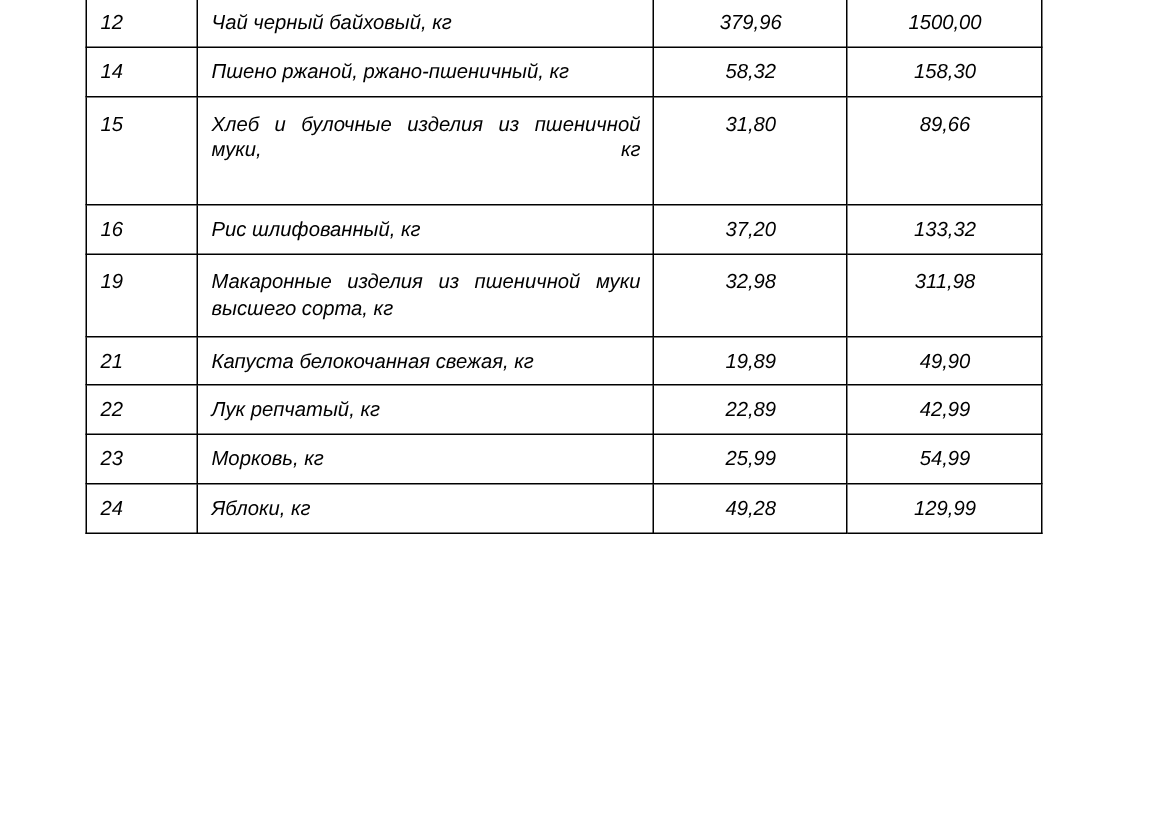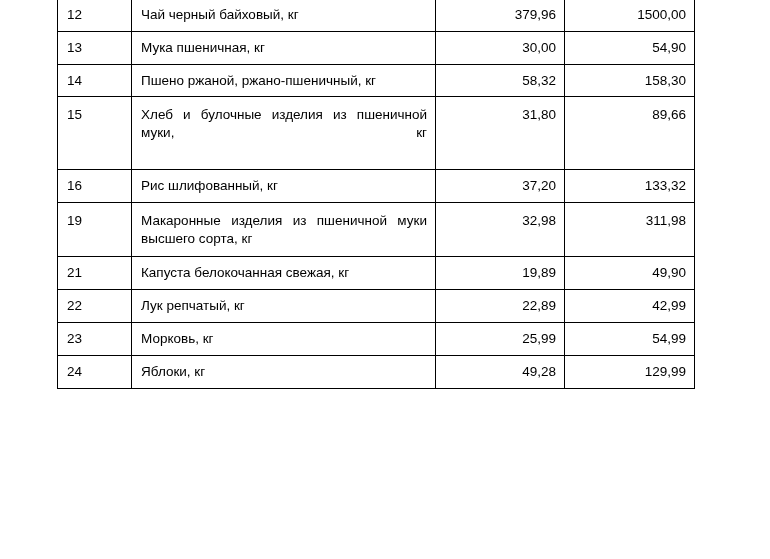--- a/index.html
+++ b/index.html
@@ -34,6 +34,7 @@
     vertical-align: top;
     padding: 7px 8px 7px 9px;
     line-height: 1.32;
+    font-style: italic;
   }
   col.c-num    { width: 74px; }
   col.c-name   { width: 304px; }

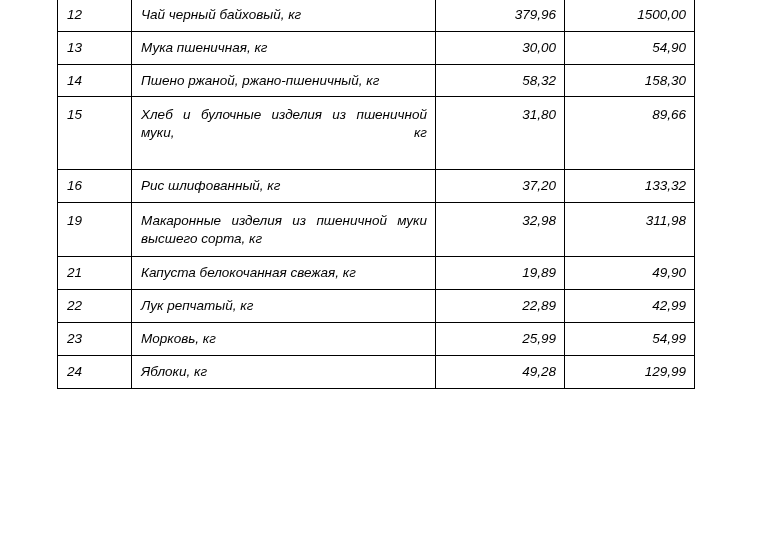--- a/index.html
+++ b/index.html
@@ -64,7 +64,7 @@
     width: 100%;
   }
   td.price {
-    text-align: right;
+    text-align: center;
     padding-left: 10px;
   }
   tr.tall td { padding-top: 9px; padding-bottom: 9px; }

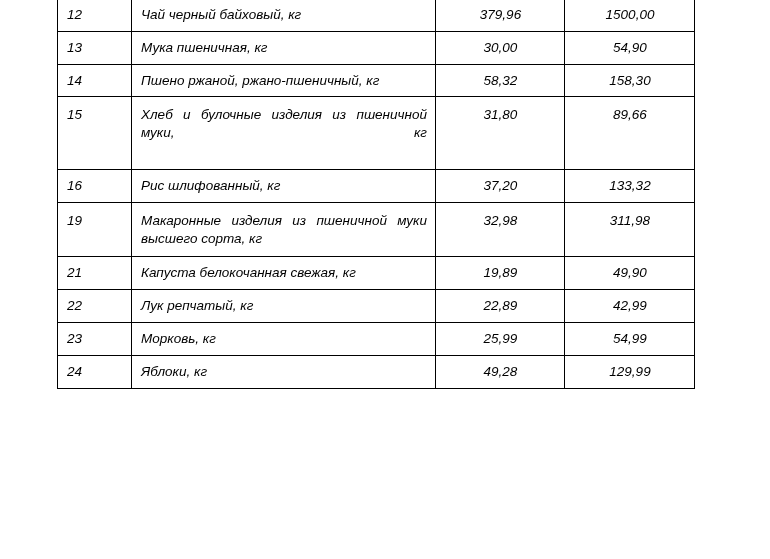--- a/index.html
+++ b/index.html
@@ -90,14 +90,6 @@
         <td class="price">1500,00</td>
       </tr>
       <tr>
-        <td class="num">13</td>
-        <td class="name">
-            <span class="txt">Мука пшеничная, кг</span>
-          </td>
-        <td class="price">30,00</td>
-        <td class="price">54,90</td>
-      </tr>
-      <tr>
         <td class="num">14</td>
         <td class="name">
             <span class="txt">Пшено ржаной, ржано-пшеничный, кг</span>

